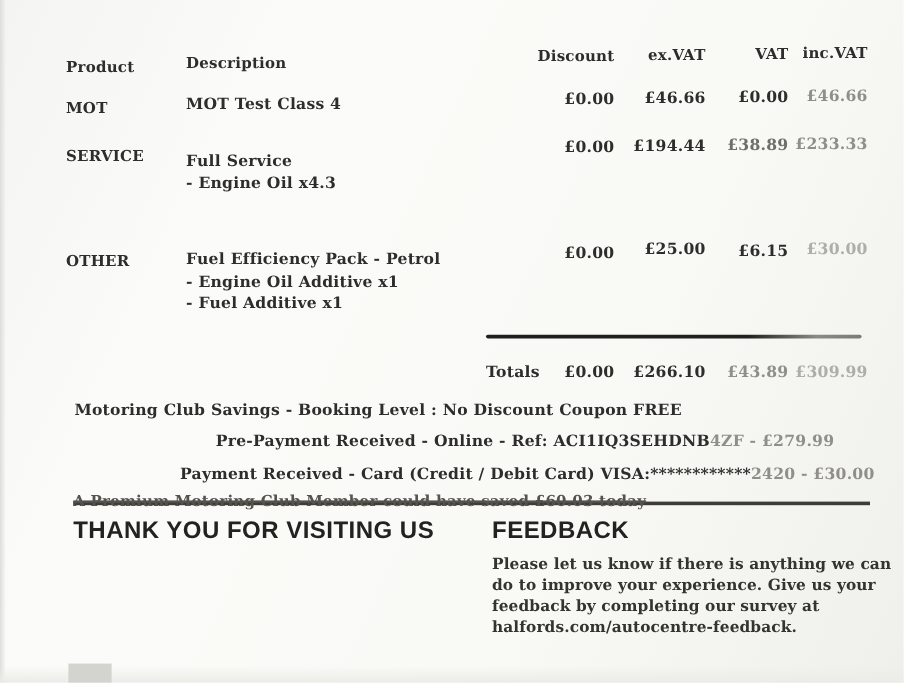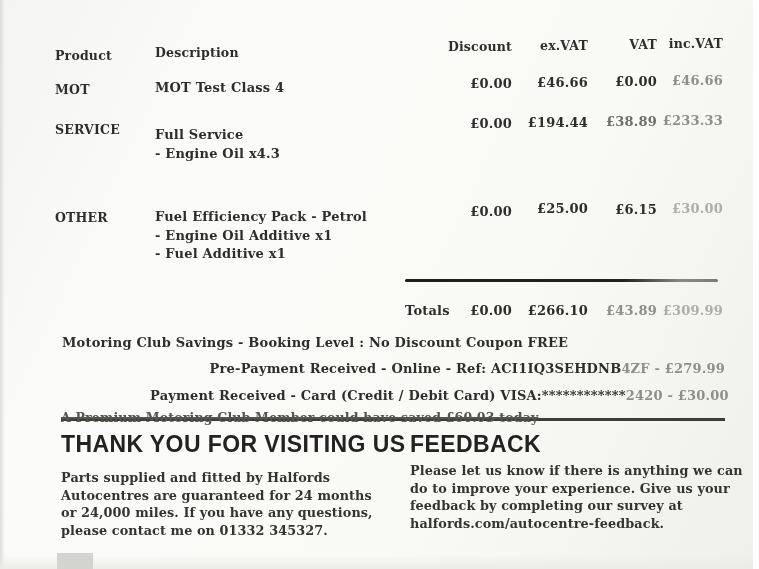--- a/index.html
+++ b/index.html
@@ -153,7 +153,7 @@
 
   <div class="abs print" style="left:62px; top:335px;">Motoring Club Savings - Booking Level : No Discount Coupon FREE</div>
 
-  <div class="right-note print" style="top:361px;">
+  <div class="right-note print" style="top:361px;text-align:center;">
     <span>Pre-Payment Received - Online - Ref: ACI1IQ3SEHDNB</span><span class="fade-2">4ZF - £279.99</span>
   </div>
 

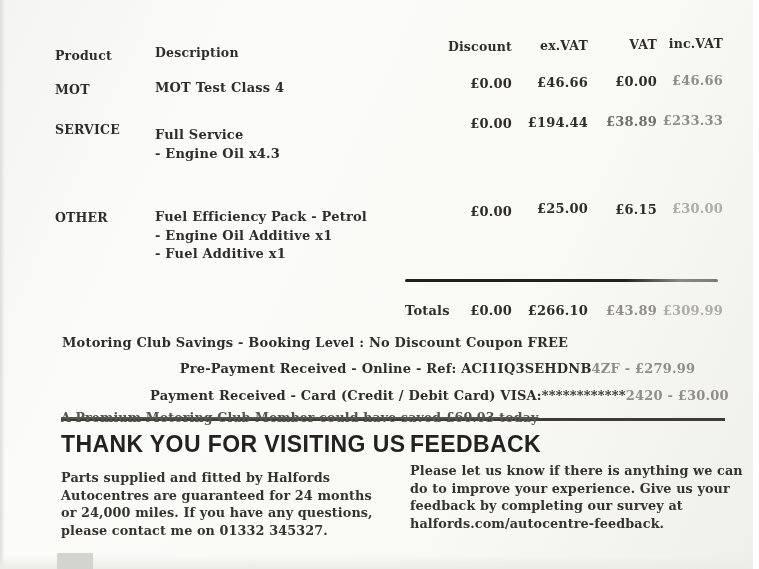--- a/index.html
+++ b/index.html
@@ -71,7 +71,7 @@
   .brand-heading {
     font-family: "Liberation Sans", sans-serif;
     font-weight: bold;
-    font-size: 23px;
+    font-size: 20px;
     letter-spacing: 0.4px;
     color: #232220;
     white-space: nowrap;

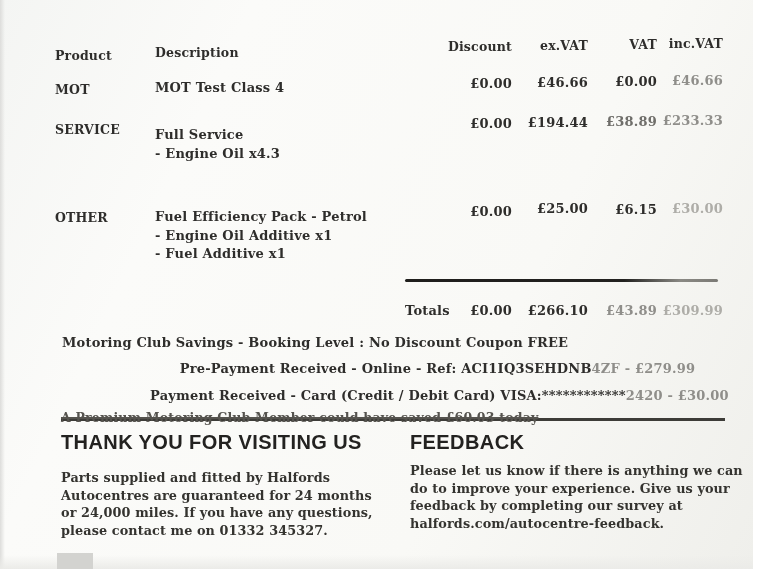--- a/index.html
+++ b/index.html
@@ -168,7 +168,6 @@
 
   <div class="abs brand-heading" style="left:61px; top:431px;">THANK YOU FOR VISITING US</div>
 
-  <div class="abs para" style="left:61px; top:469px; width:330px;">Parts supplied and fitted by Halfords Autocentres are guaranteed for 24 months or 24,000 miles. If you have any questions, please contact me on 01332 345327.</div>
 
   <div class="abs brand-heading" style="left:410px; top:431px;">FEEDBACK</div>
 

